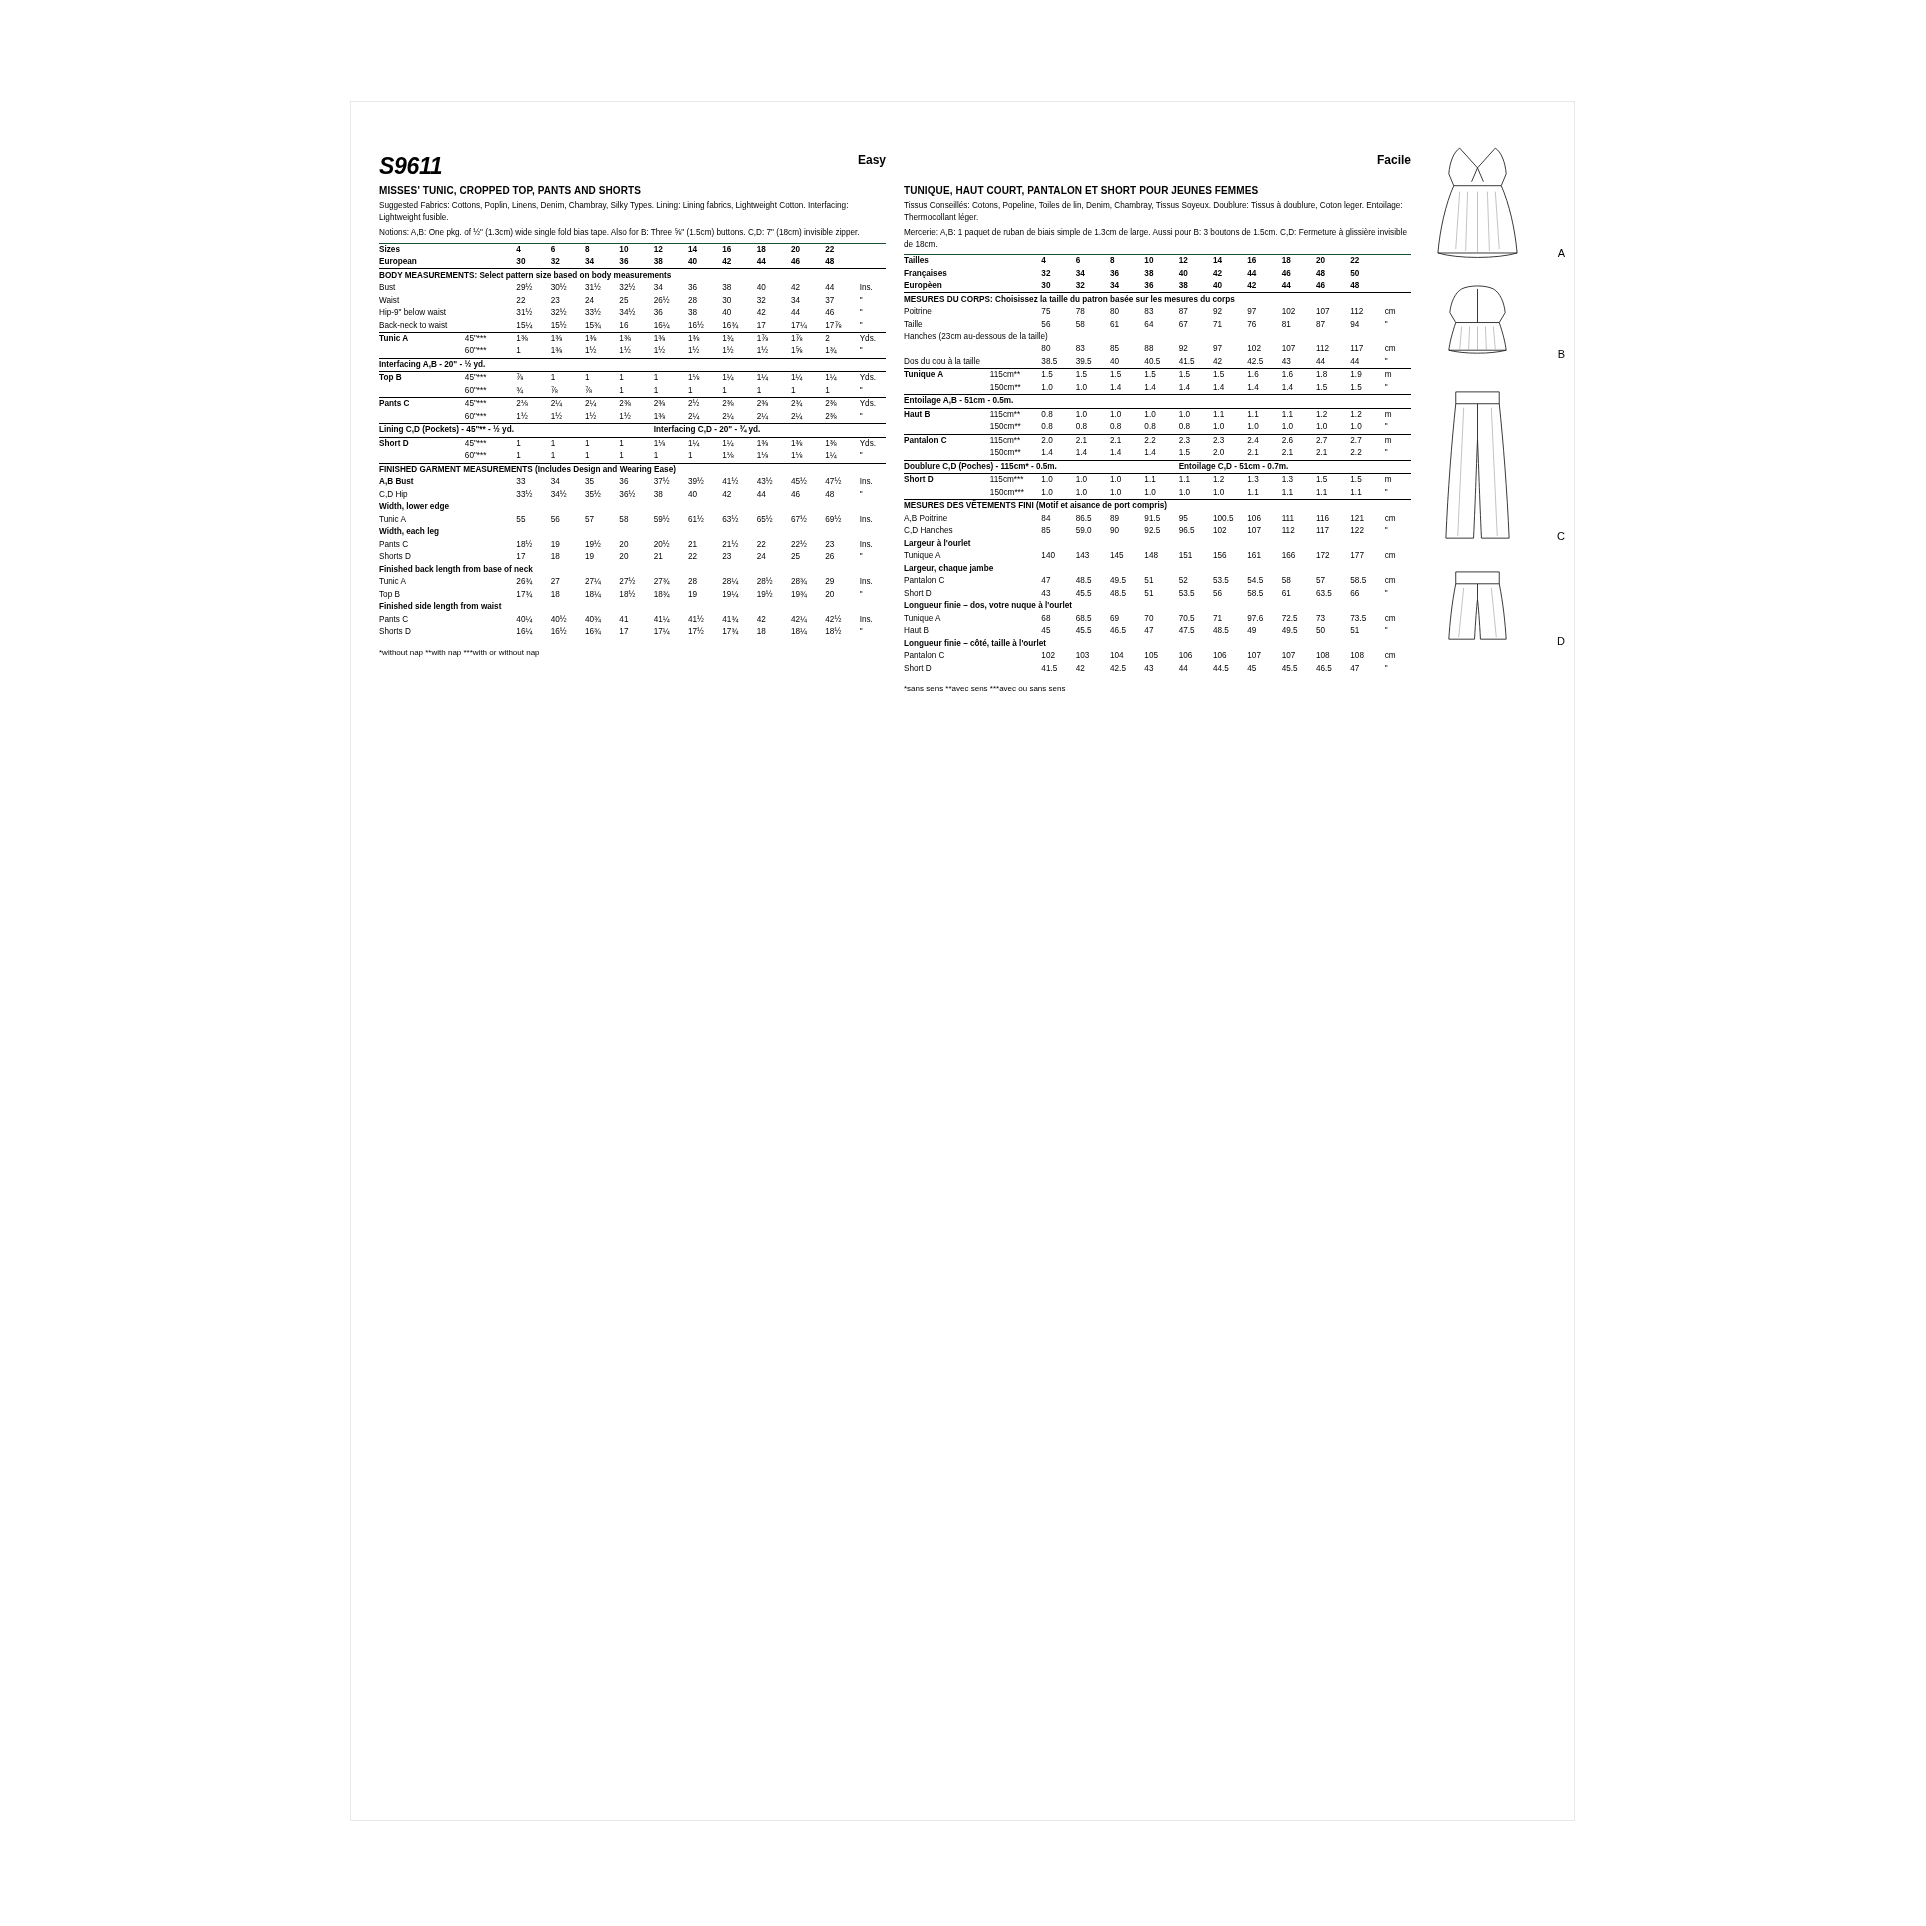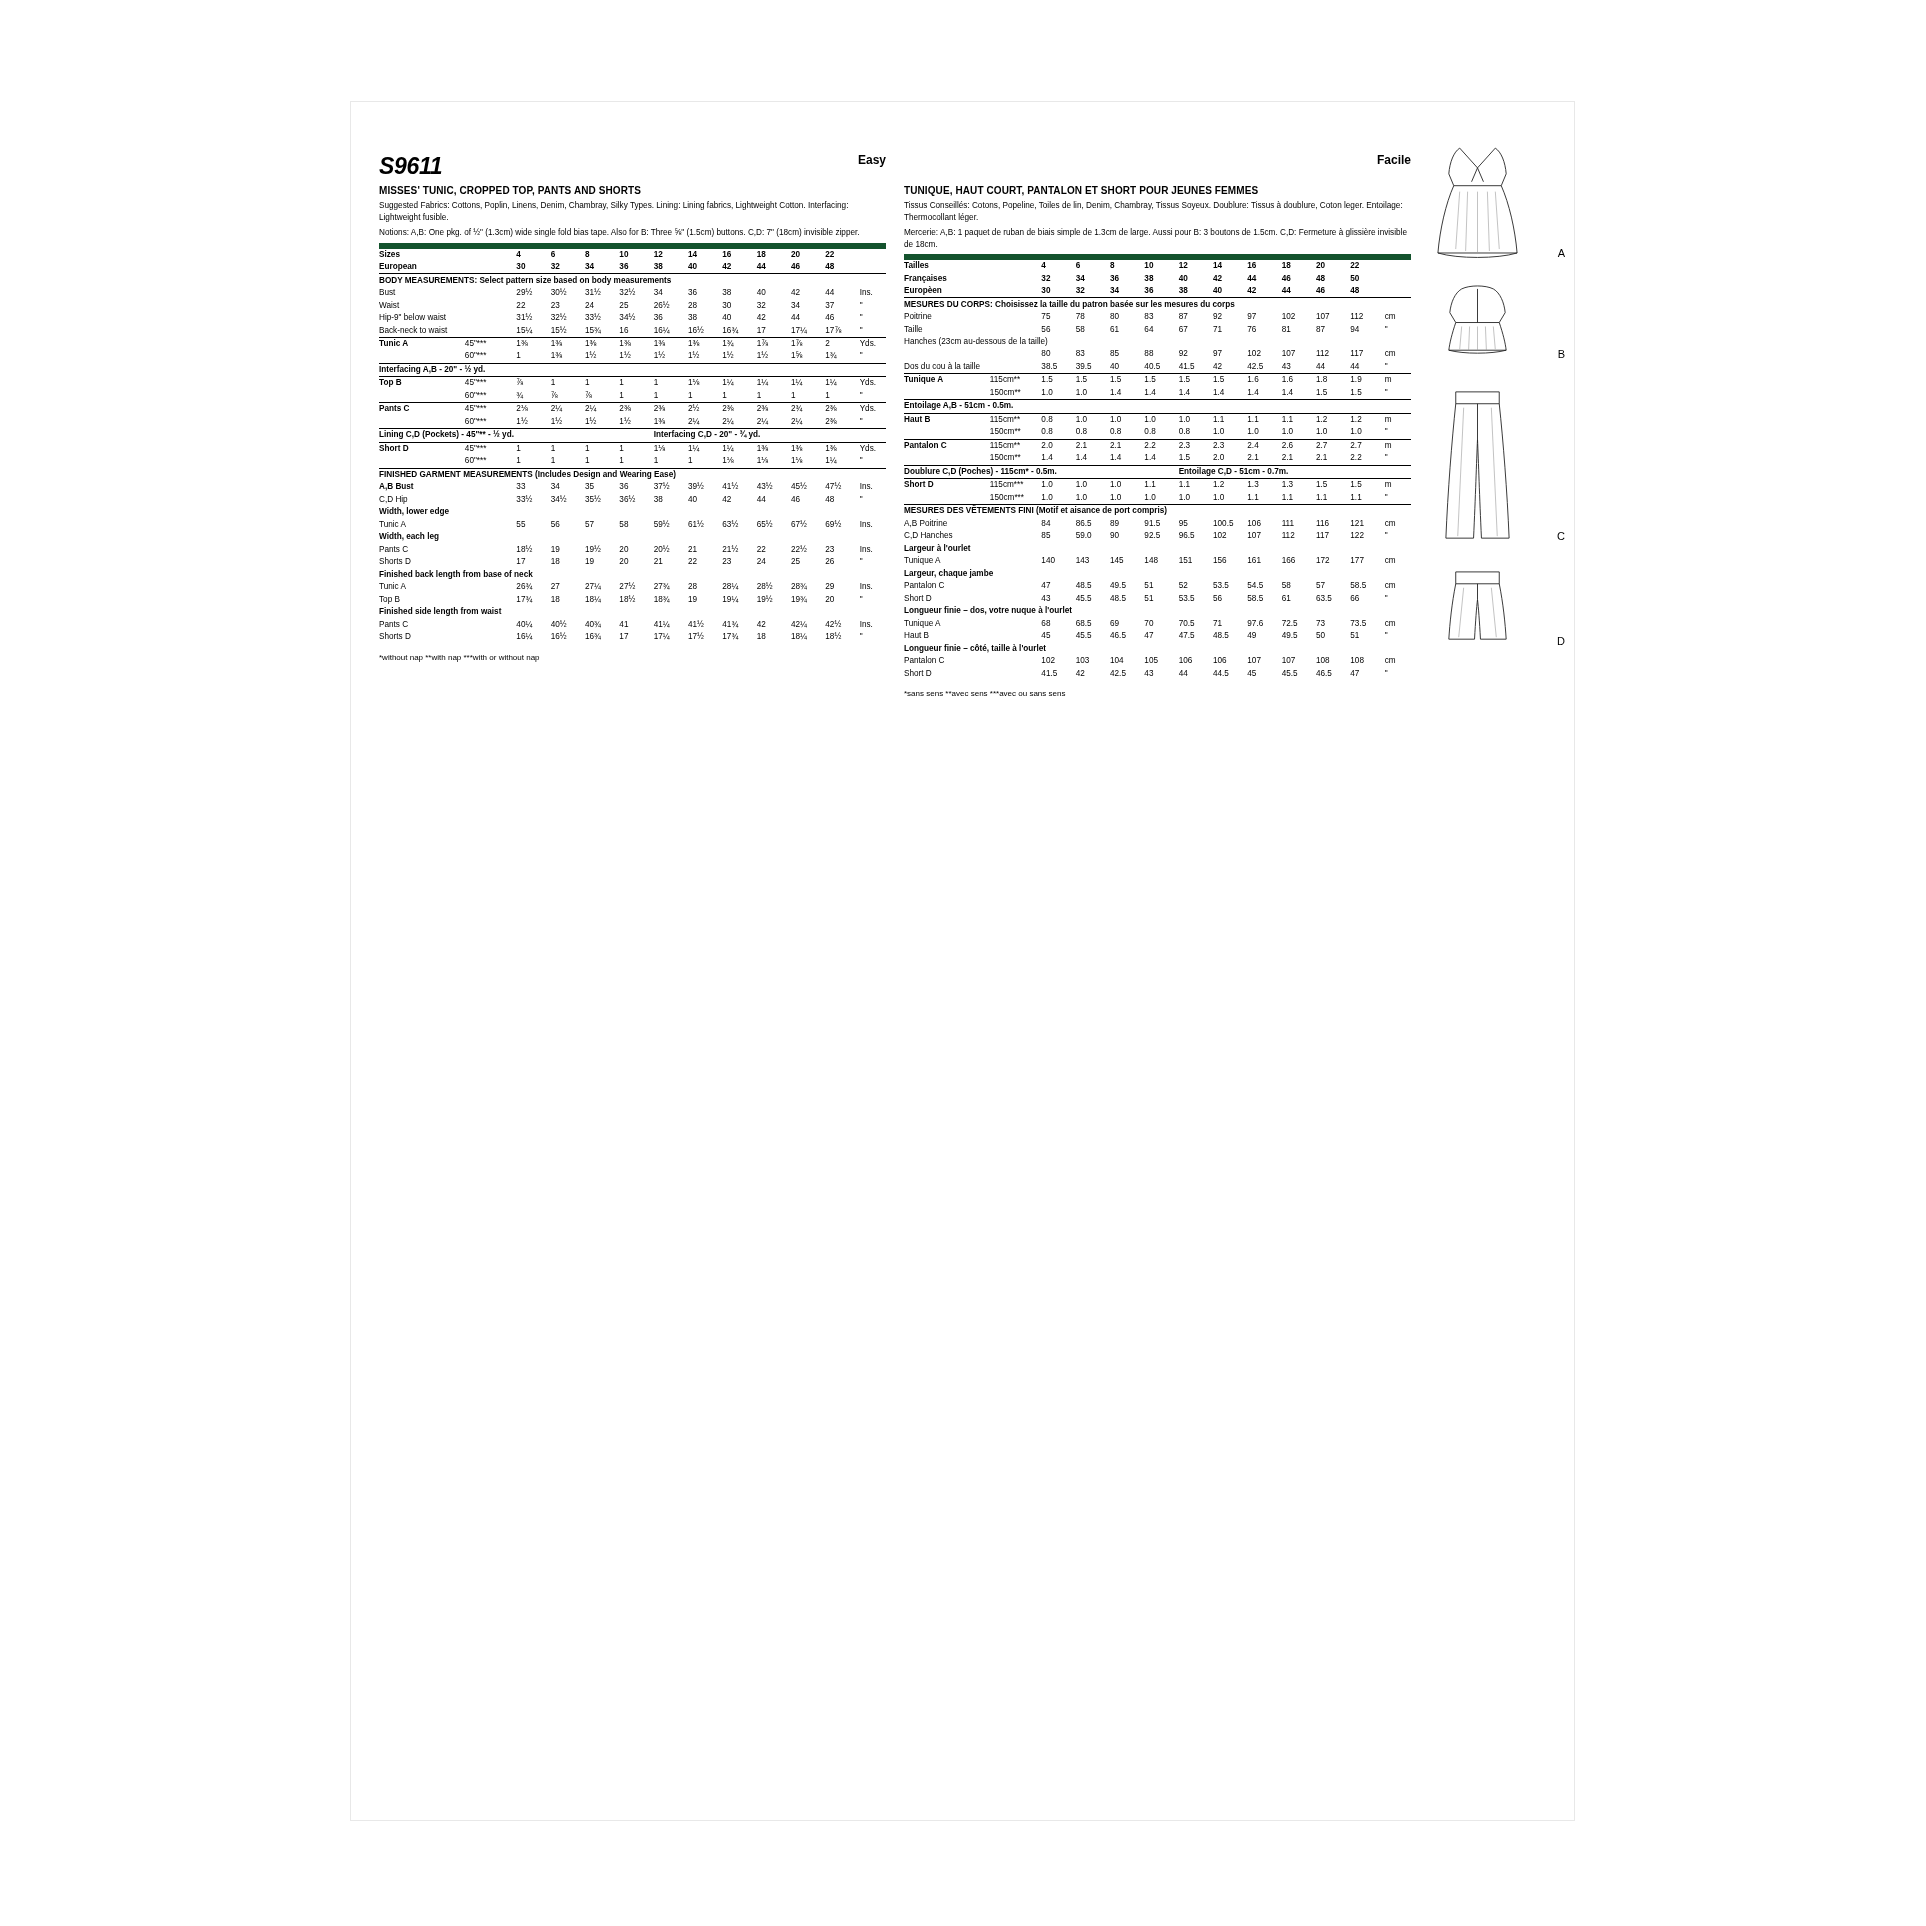--- a/index.html
+++ b/index.html
@@ -21,7 +21,7 @@
 
   table.t{border-collapse:collapse;width:100%;font-size:8.2px;margin-top:4px;}
   table.t td{padding:1.1px 0;vertical-align:bottom;line-height:10.3px;}
-  .rule-top td{border-top:6px solid #14532d;}
+  .rule-top td{border-top:1px solid #14532d;}
   .sec td{border-top:1px solid #000;padding-top:2px;}
   .lbl{width:85px;font-weight:bold;}
   .lbl2{width:51px;}

